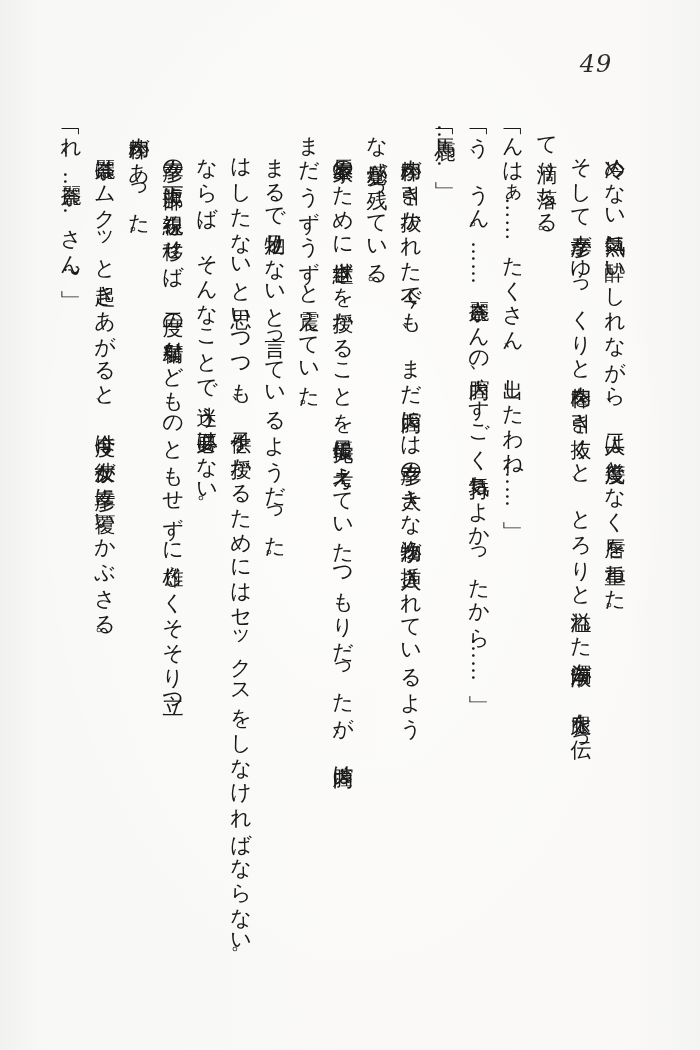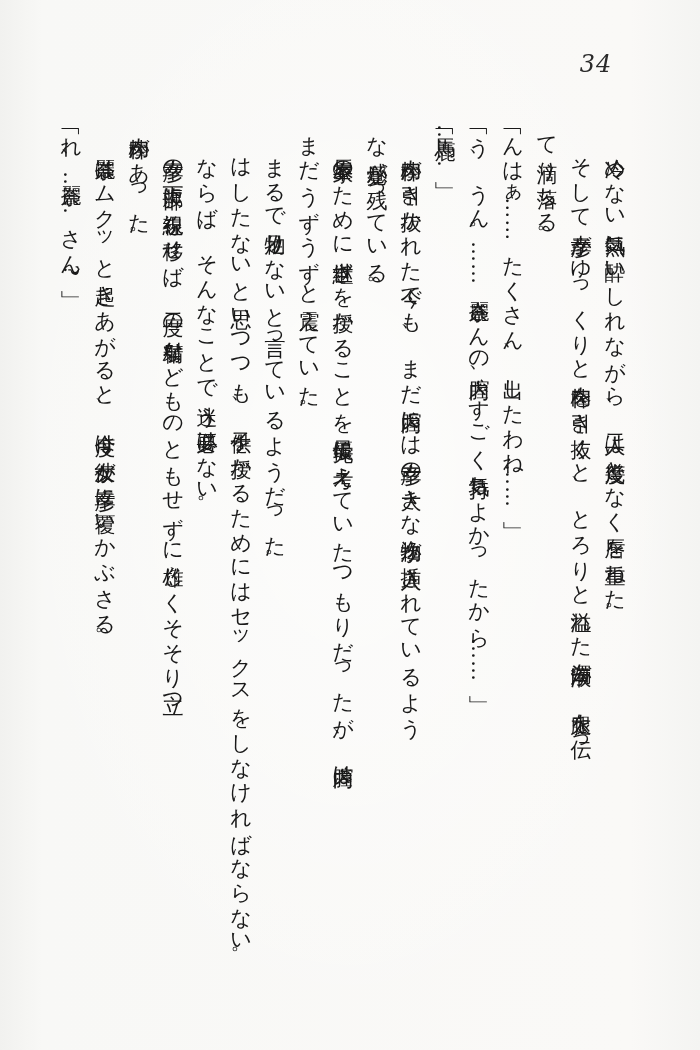--- a/index.html
+++ b/index.html
@@ -54,7 +54,7 @@
 <body>
 
 <div class="page">
-  <div class="page-number">34</div>
+  <div class="page-number">49</div>
   <div class="text-block">
       <div class="tline indent">冷めない熱気に酔いしれながら、二人は幾度となく唇を重ねた。</div>
       <div class="tline indent">そして幸彦がゆっくりと肉棒を引き抜くと、とろりと溢れた白濁液が、太腿を伝っ</div>

